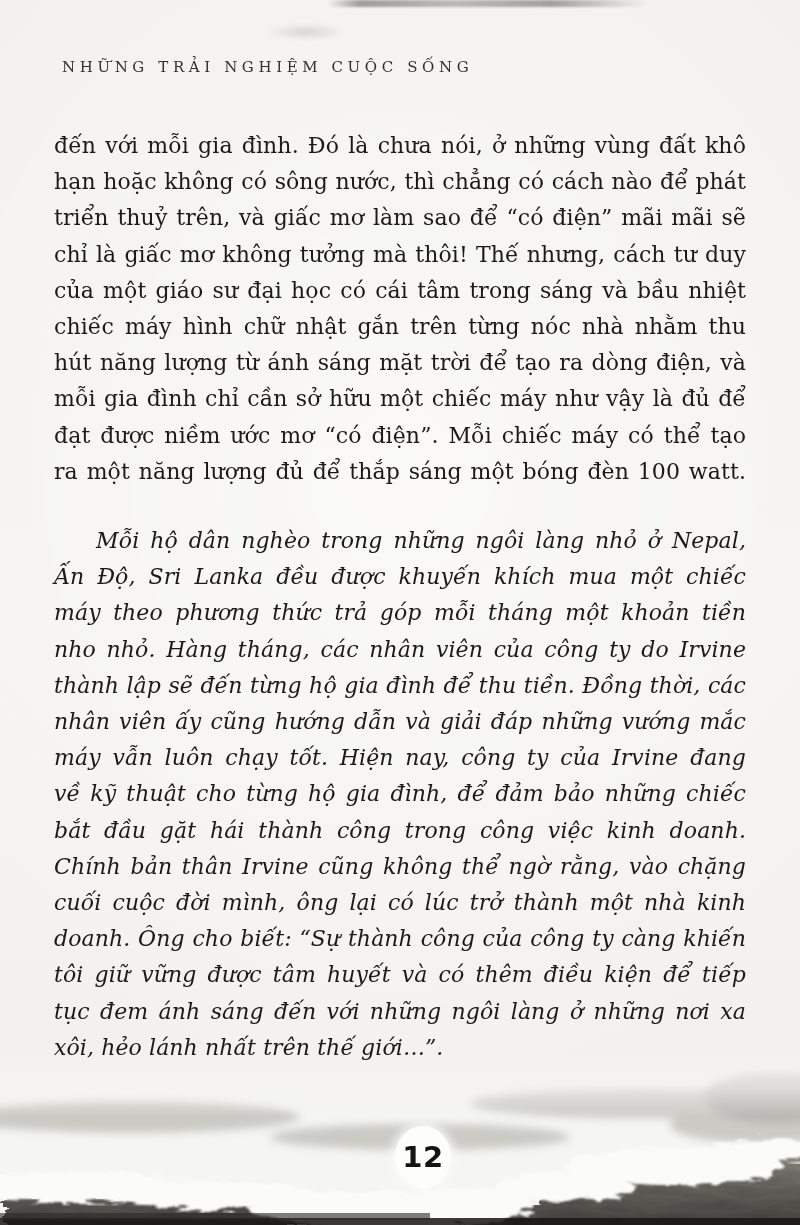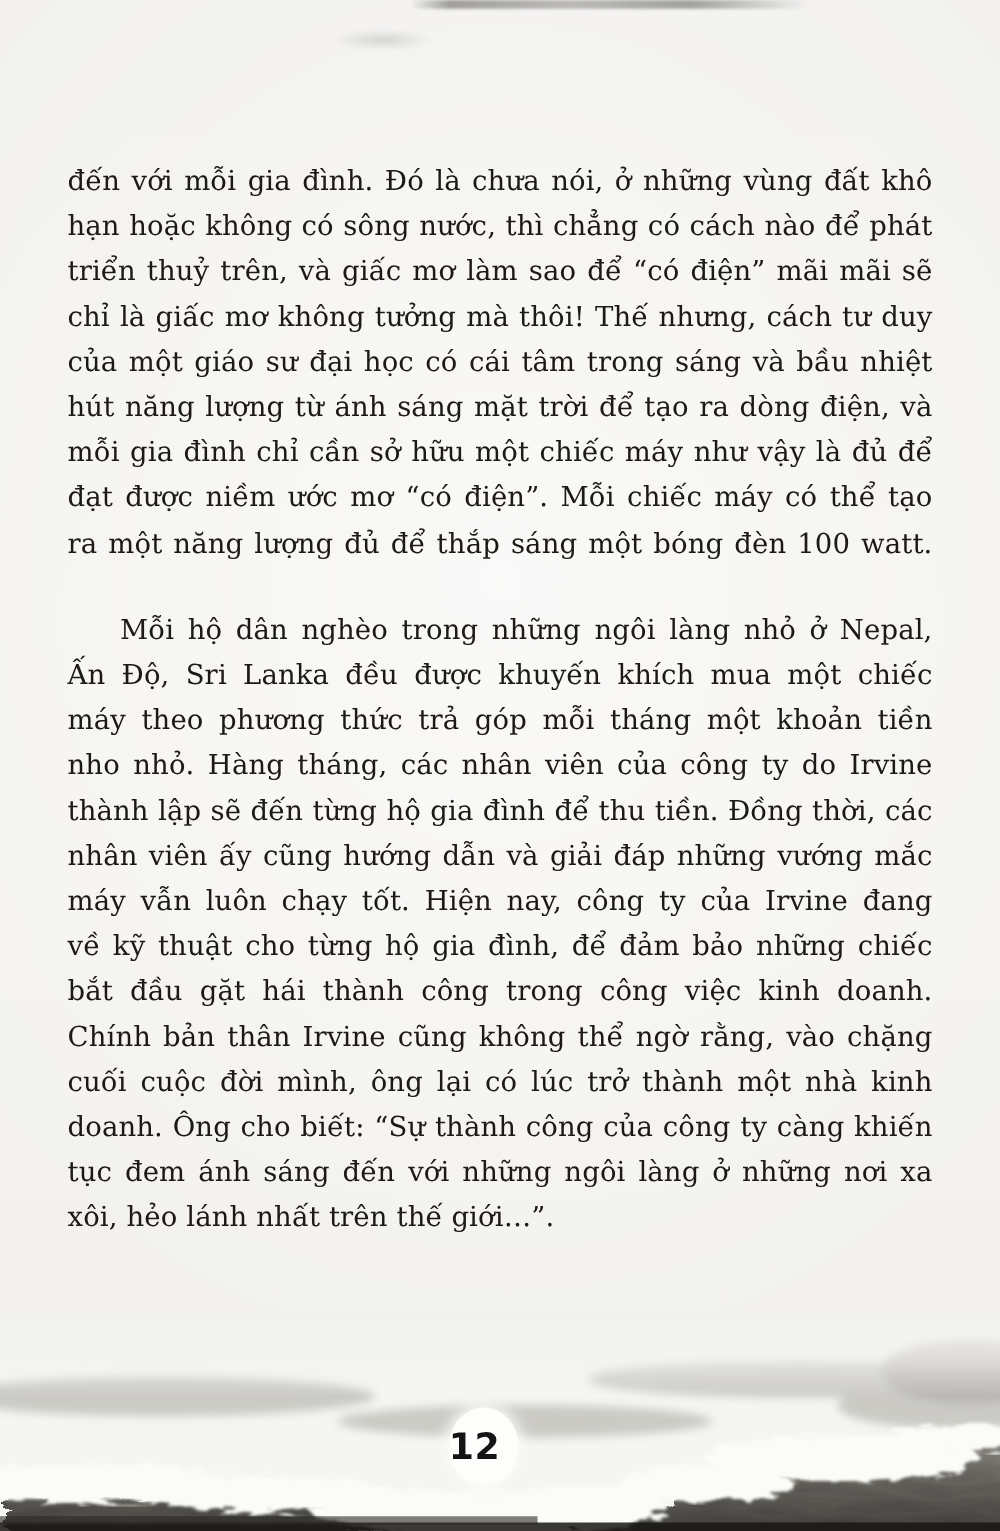--- a/index.html
+++ b/index.html
@@ -66,6 +66,7 @@
   <div class="scan-streak"></div>
   <div class="scan-smudge"></div>
 
+  <div class="running-head">NHỮNG TRẢI NGHIỆM CUỘC SỐNG</div>
 
   <div class="body-text">
       <div class="para">

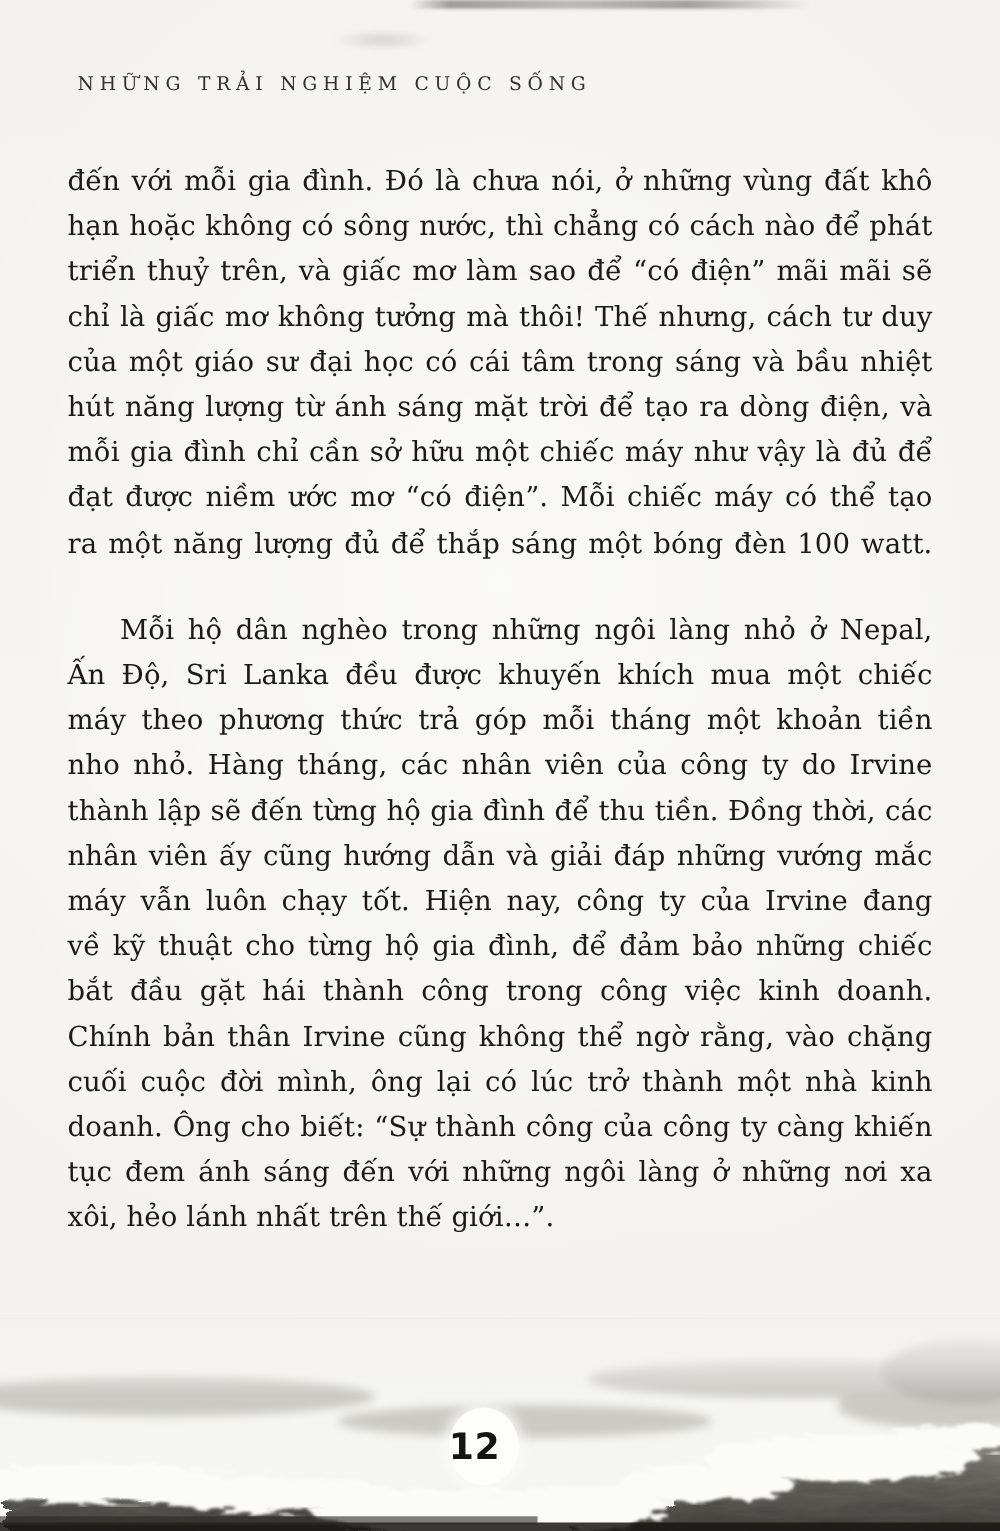--- a/index.html
+++ b/index.html
@@ -75,6 +75,7 @@
         <div class="tl">triển thuỷ trên, và giấc mơ làm sao để “có điện” mãi mãi sẽ</div>
         <div class="tl">chỉ là giấc mơ không tưởng mà thôi! Thế nhưng, cách tư duy</div>
         <div class="tl">của một giáo sư đại học có cái tâm trong sáng và bầu nhiệt</div>
+        <div class="tl">chiếc máy hình chữ nhật gắn trên từng nóc nhà nhằm thu</div>
         <div class="tl">hút năng lượng từ ánh sáng mặt trời để tạo ra dòng điện, và</div>
         <div class="tl">mỗi gia đình chỉ cần sở hữu một chiếc máy như vậy là đủ để</div>
         <div class="tl">đạt được niềm ước mơ “có điện”. Mỗi chiếc máy có thể tạo</div>

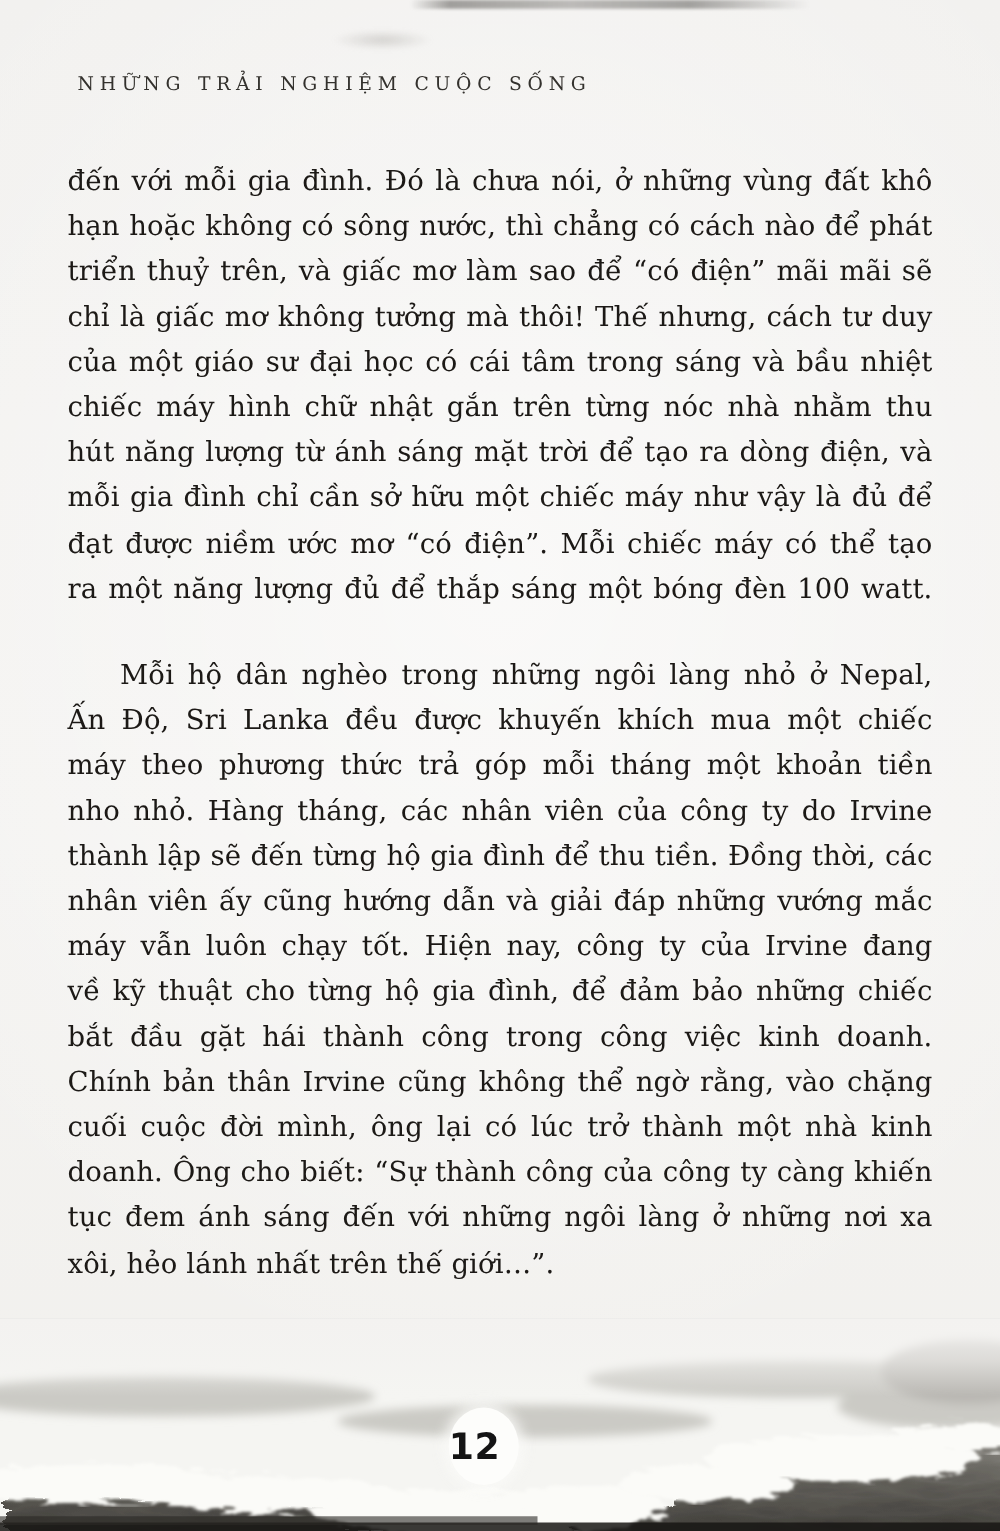--- a/index.html
+++ b/index.html
@@ -35,7 +35,7 @@
     font-size:22px;line-height:36.2px;color:#1c1916;
     z-index:2;
   }
-  .para + .para{margin-top:33px;}
+  .para + .para{margin-top:33px;font-style:italic;}
   .tl{
     text-align:justify;
     text-align-last:justify;

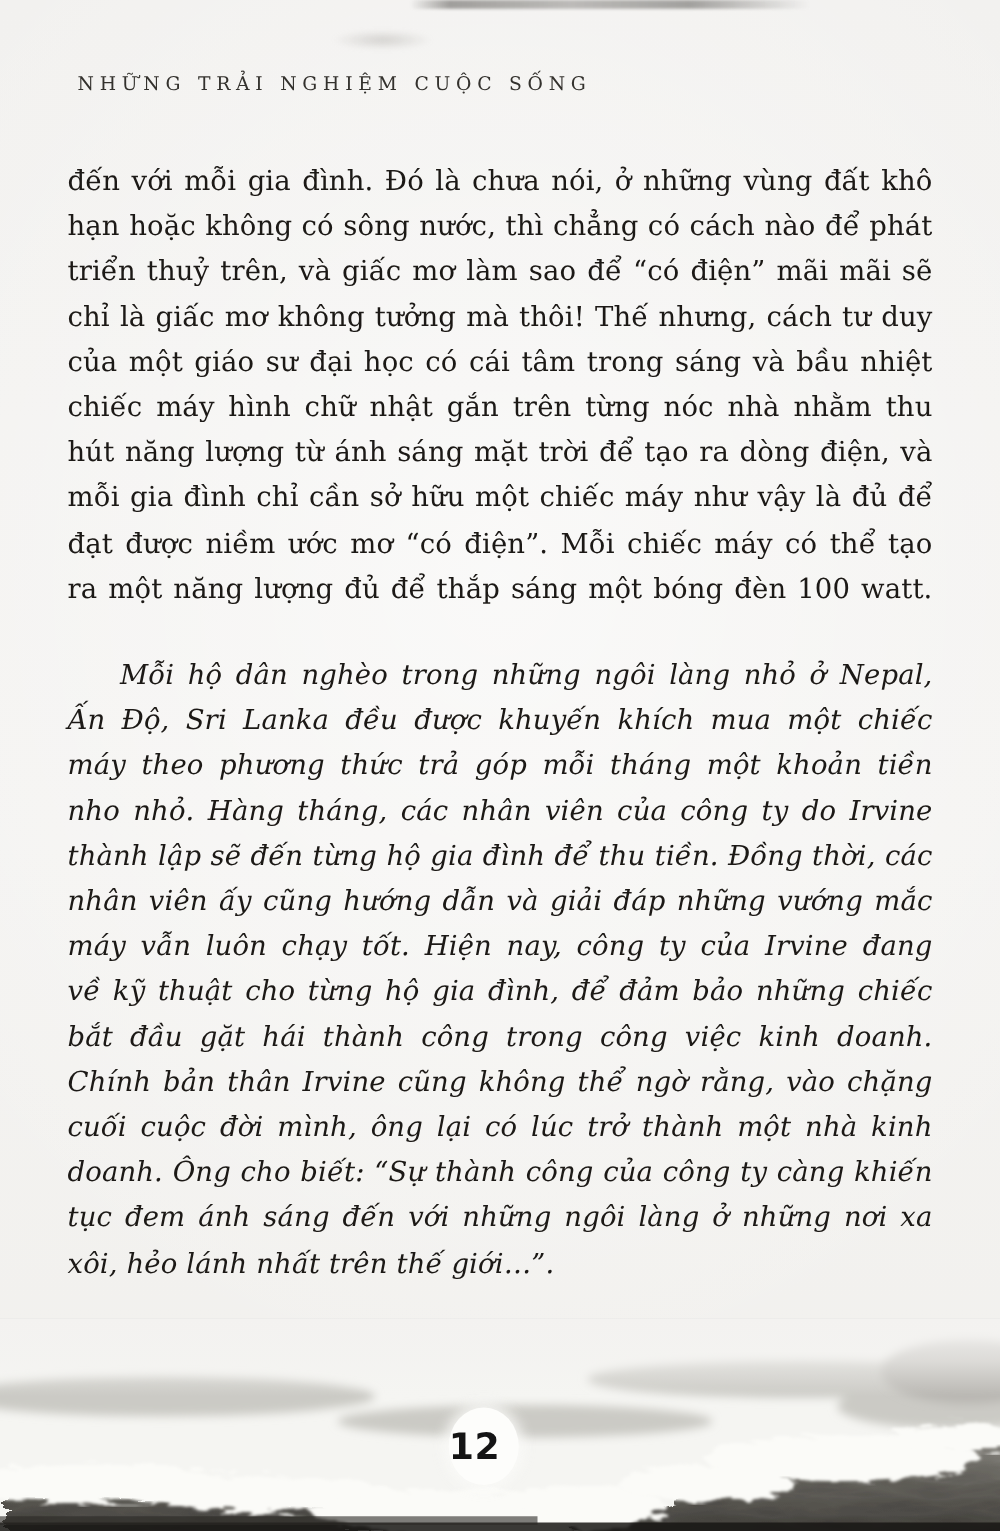--- a/index.html
+++ b/index.html
@@ -94,6 +94,7 @@
         <div class="tl">Chính bản thân Irvine cũng không thể ngờ rằng, vào chặng</div>
         <div class="tl">cuối cuộc đời mình, ông lại có lúc trở thành một nhà kinh</div>
         <div class="tl">doanh. Ông cho biết: “Sự thành công của công ty càng khiến</div>
+        <div class="tl">tôi giữ vững được tâm huyết và có thêm điều kiện để tiếp</div>
         <div class="tl">tục đem ánh sáng đến với những ngôi làng ở những nơi xa</div>
         <div class="tl tl-end">xôi, hẻo lánh nhất trên thế giới…”.</div>
       </div>

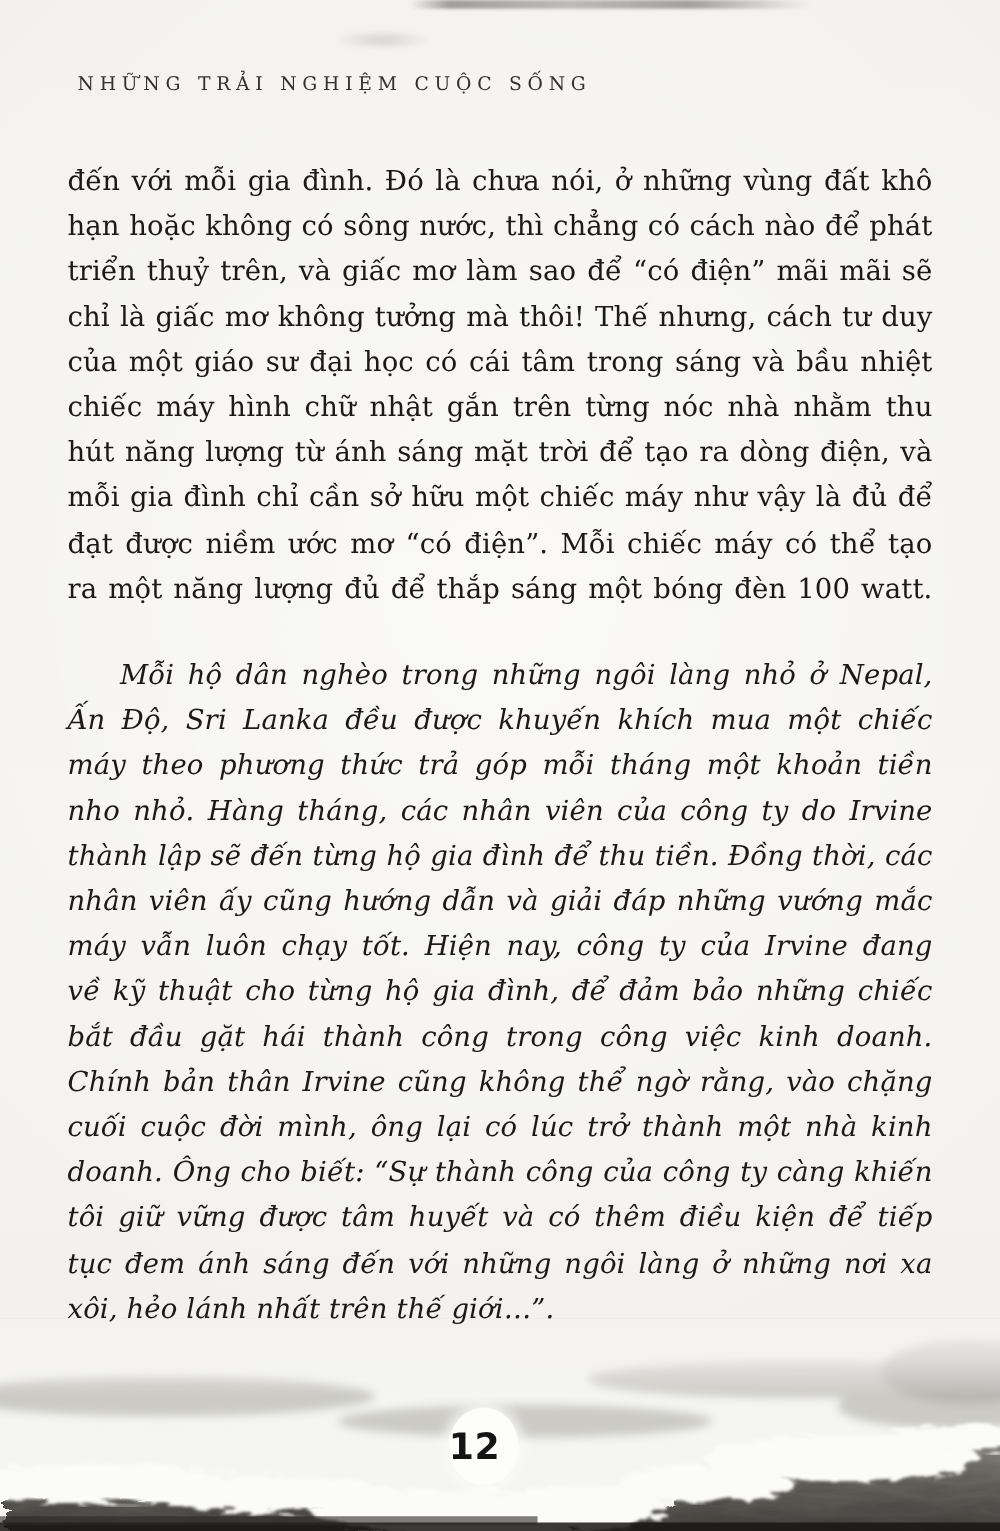--- a/index.html
+++ b/index.html
@@ -48,9 +48,9 @@
   }
   .photo svg{display:block;}
   .page-number-badge{
-    position:absolute;left:359px;top:1126px;width:56px;height:62px;
+    position:absolute;left:395px;top:1126px;width:56px;height:62px;
     background:#fdfdfb;border-radius:50%;z-index:3;
-    display:flex;align-items:center;justify-content:flex-start;
+    display:flex;align-items:center;justify-content:center;
     box-shadow:0 0 10px 4px rgba(250,250,248,.85);
   }
   .page-number-badge span{

